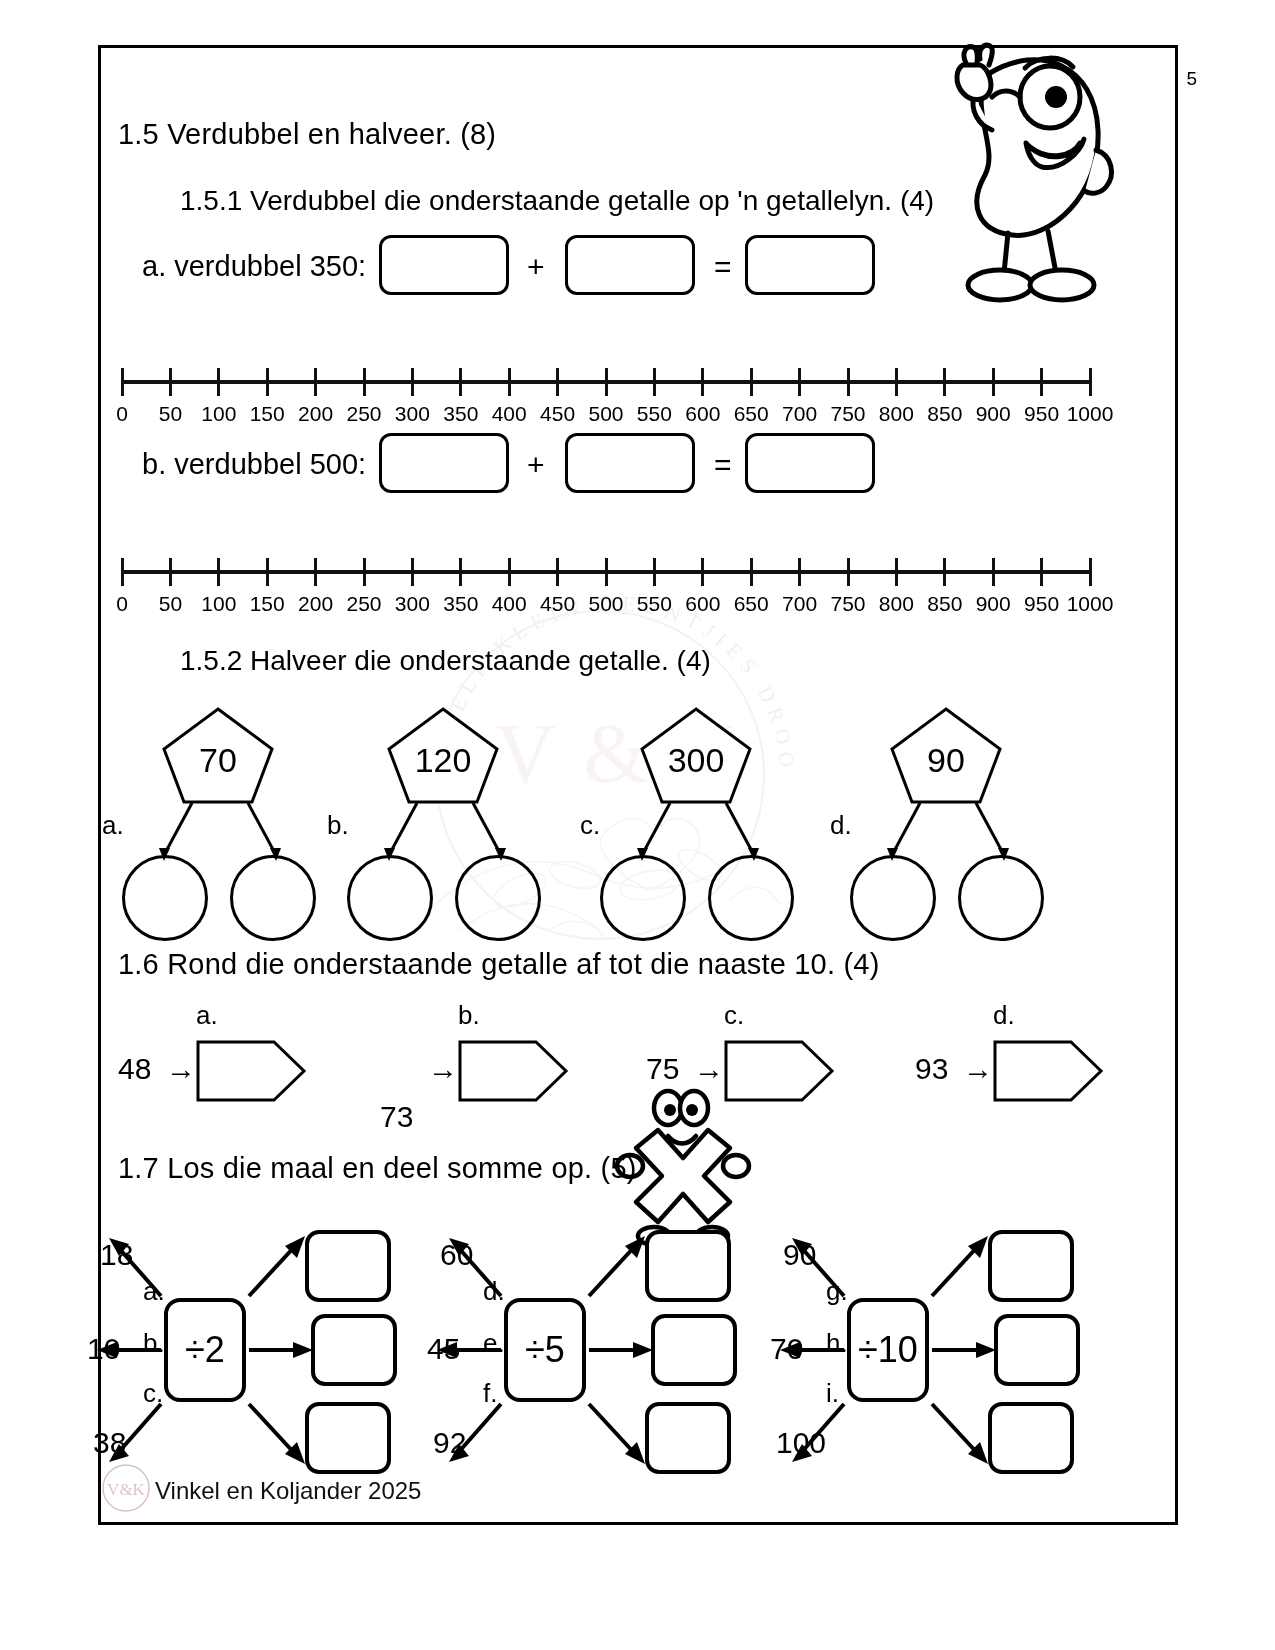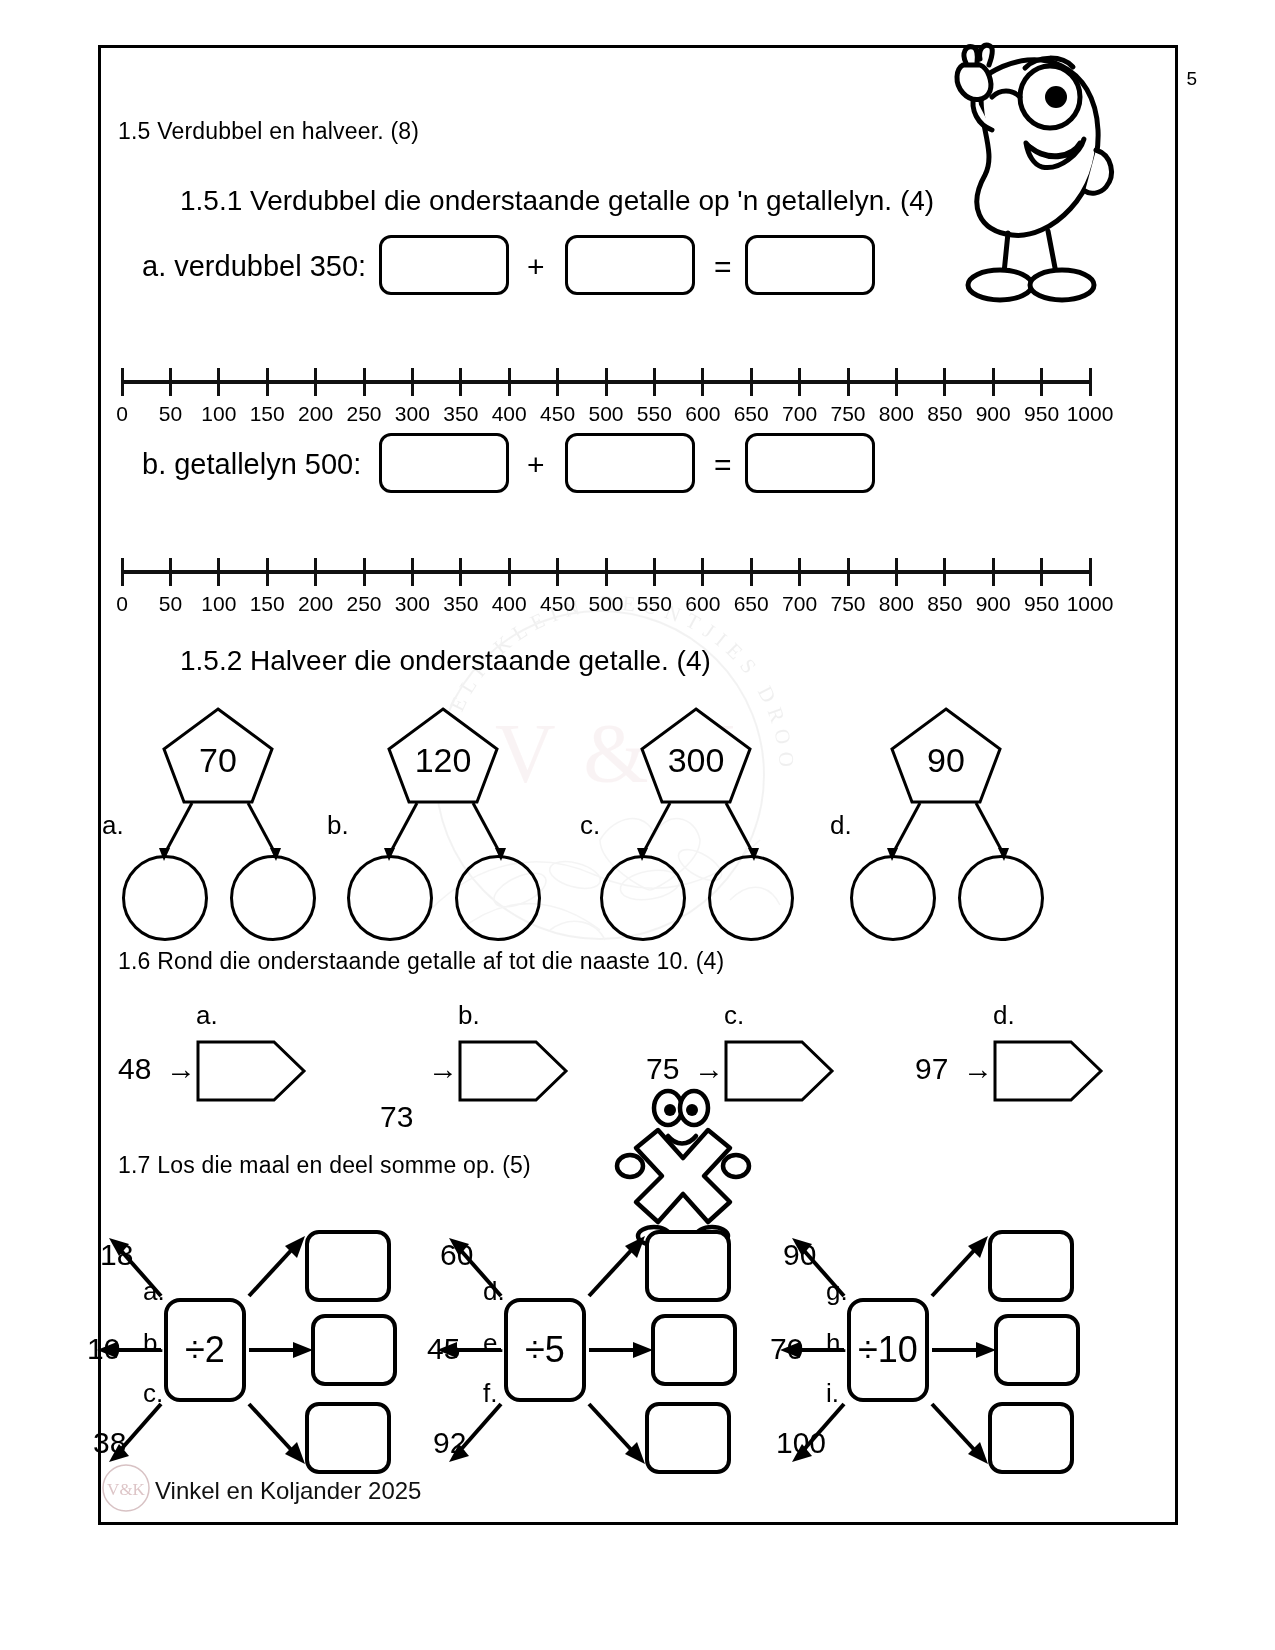--- a/index.html
+++ b/index.html
@@ -44,7 +44,7 @@
   
   .qhead{
     position:absolute;
-    font-size:23px;
+    font-size:29px;
     letter-spacing:.2px;
     white-space:nowrap;
   }

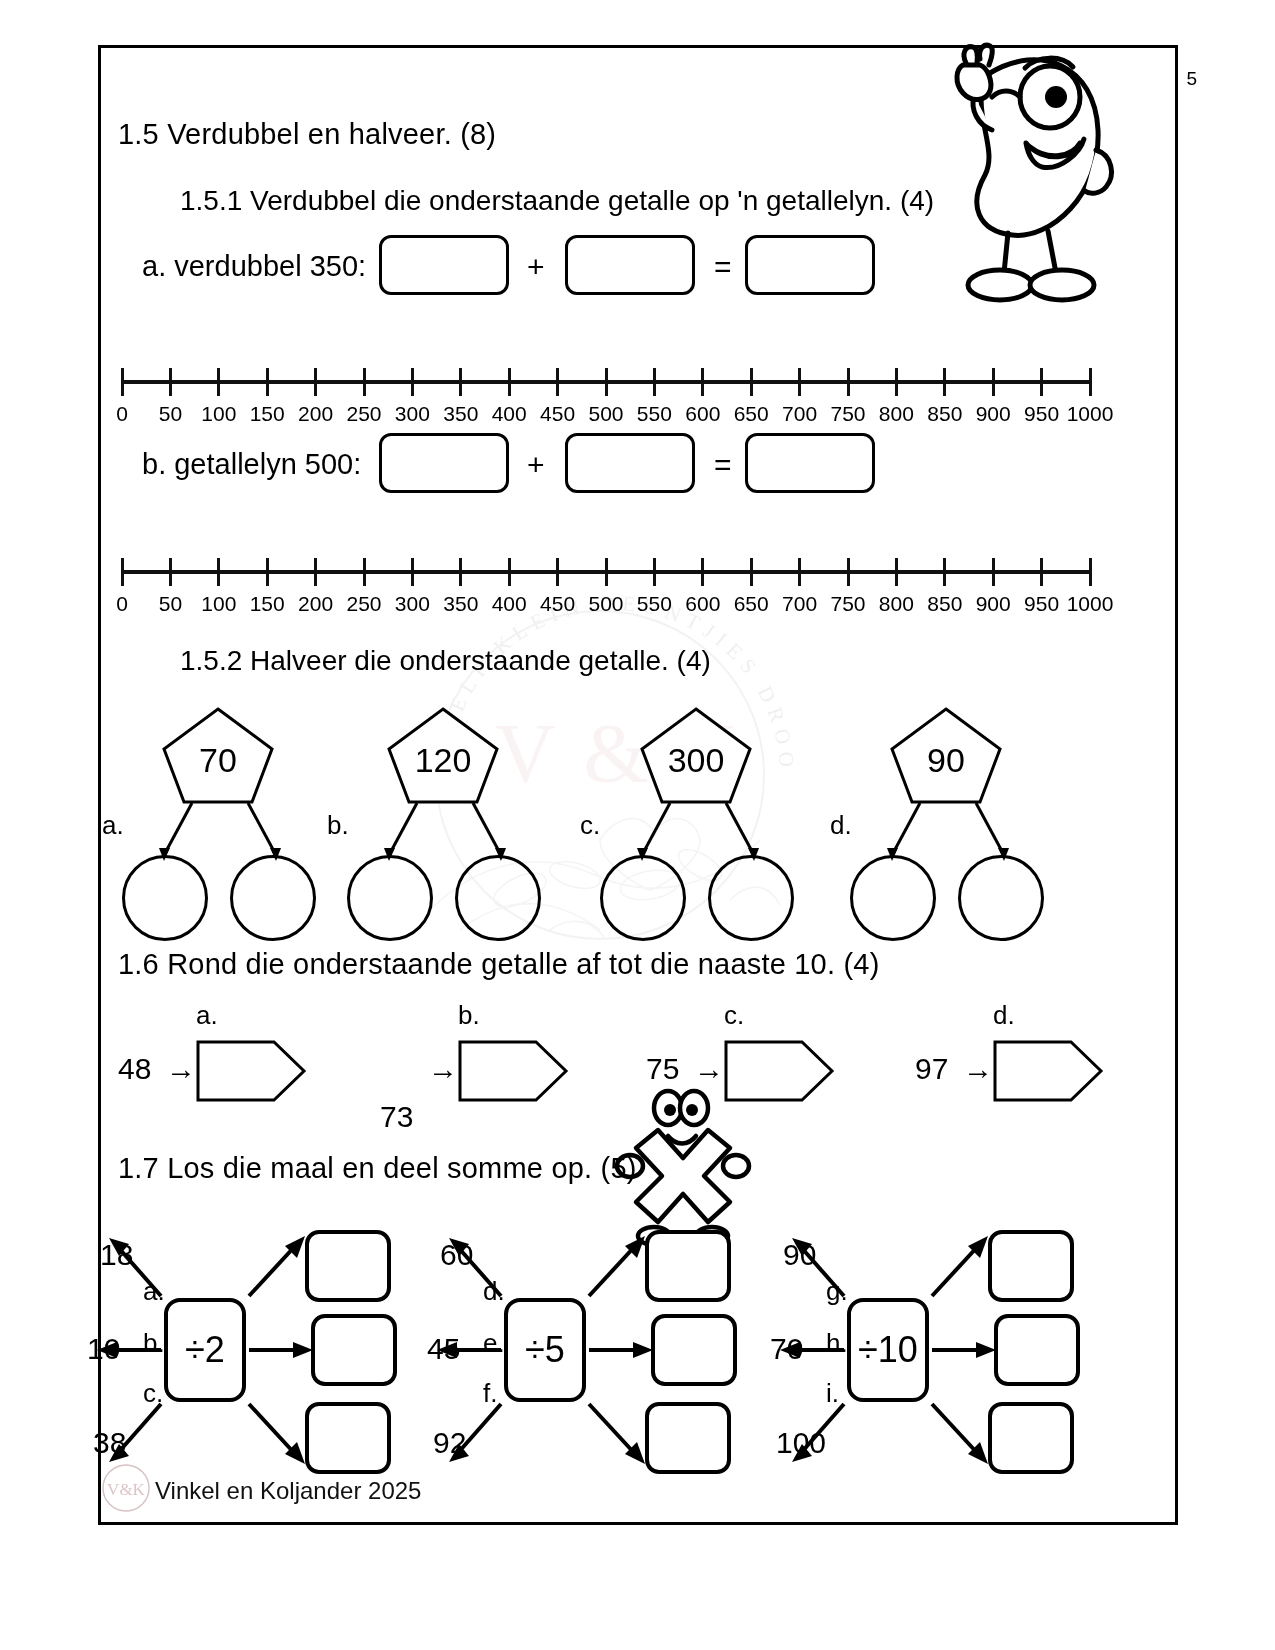--- a/index.html
+++ b/index.html
@@ -267,7 +267,7 @@
     <div class="nl-lab" style="left: 968px;">1000</div>
   </div>
 
-<div class="lbl" style="left:142px; top:448px; font-size:29px;">b. getallelyn 500:</div>
+<div class="lbl" style="left:142px; top:448px; font-size:29px;">b. verdubbel 500:</div>
 <div class="abox" style="left:379px; top:433px; width:130px; height:60px;"></div>
 <div class="op" style="left:527px; top:448px;">+</div>
 <div class="abox" style="left:565px; top:433px; width:130px; height:60px;"></div>

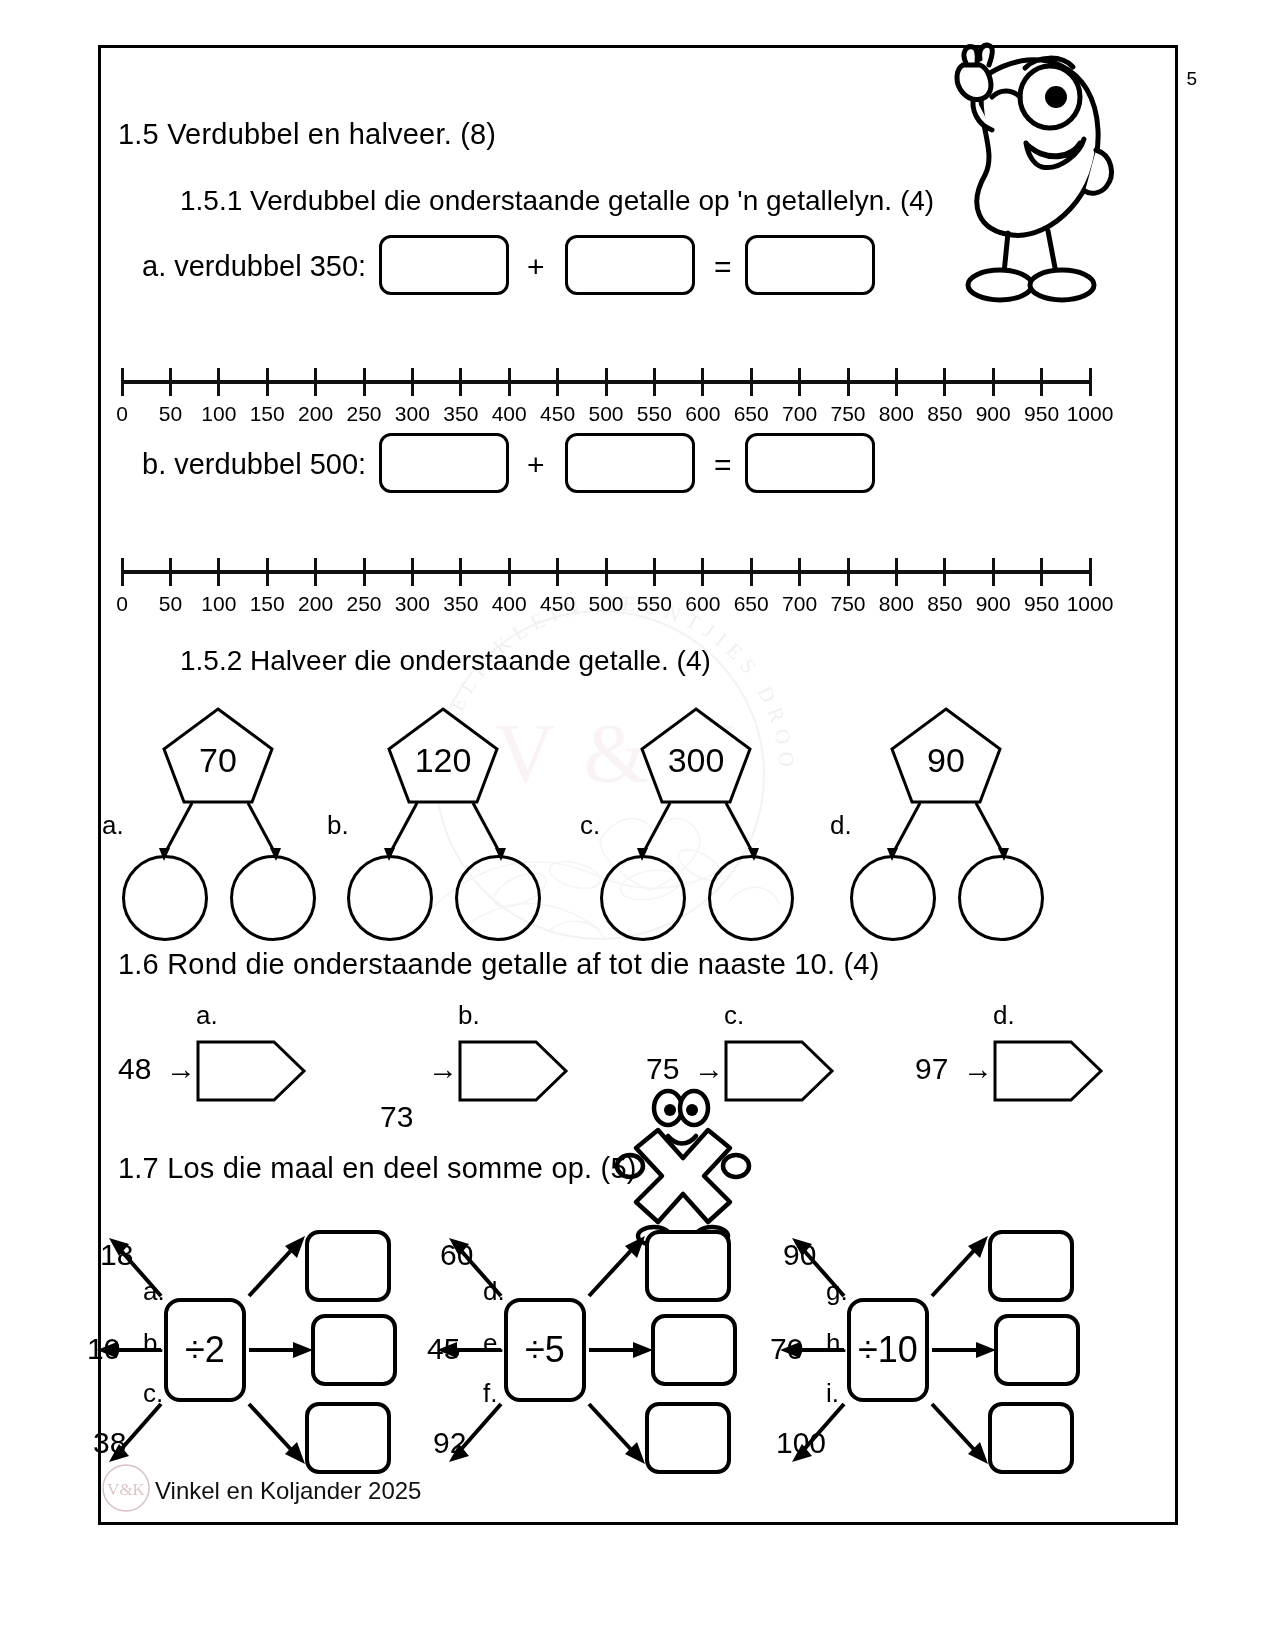--- a/index.html
+++ b/index.html
@@ -414,7 +414,7 @@
       <polygon points="2,2 78,2 108,31 78,60 2,60" fill="#fff" stroke="#000" stroke-width="3"></polygon>
   </svg></div>
     <div class="lbl" style="left: 993px; top: 1000px;">d.</div>
-    <div class="num" style="left: 915px; top: 1052px;">97</div>
+    <div class="num" style="left: 915px; top: 1052px;">93</div>
     <div class="num" style="left: 963px; top: 1052px;">→</div>
     <div class="arrowshape" style="left: 993px; top: 1040px;"><svg width="110" height="62" viewBox="0 0 110 62">
       <polygon points="2,2 78,2 108,31 78,60 2,60" fill="#fff" stroke="#000" stroke-width="3"></polygon>

